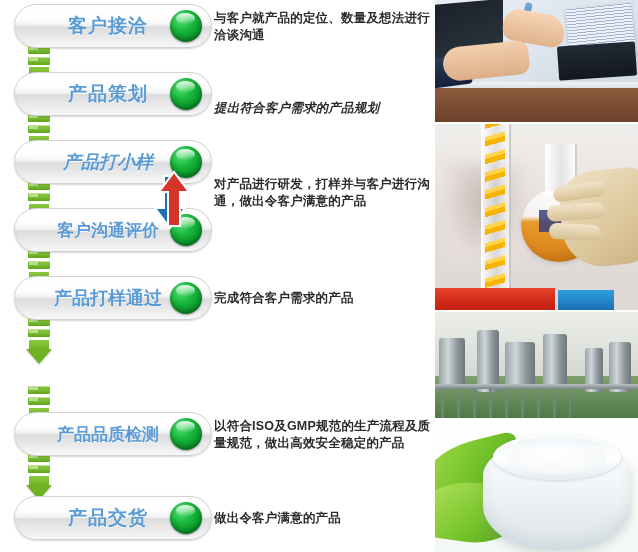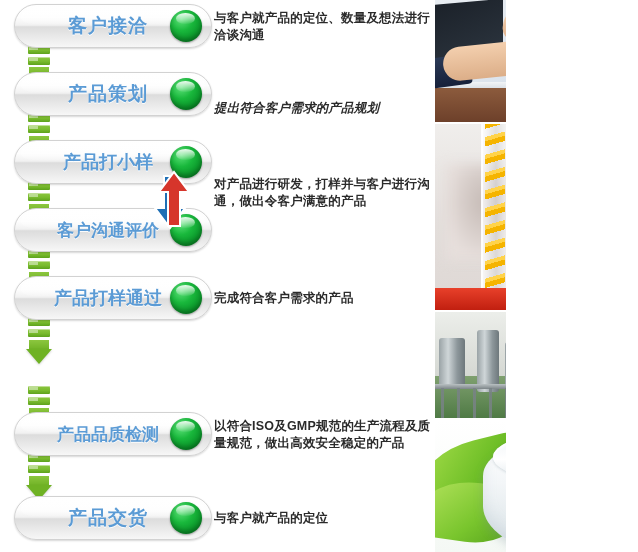--- a/index.html
+++ b/index.html
@@ -9,7 +9,7 @@
   }
   #canvas{
     position:relative;
-    width:506px;
+    width:638px;
     height:552px;
     overflow:hidden;
     background:#ffffff;

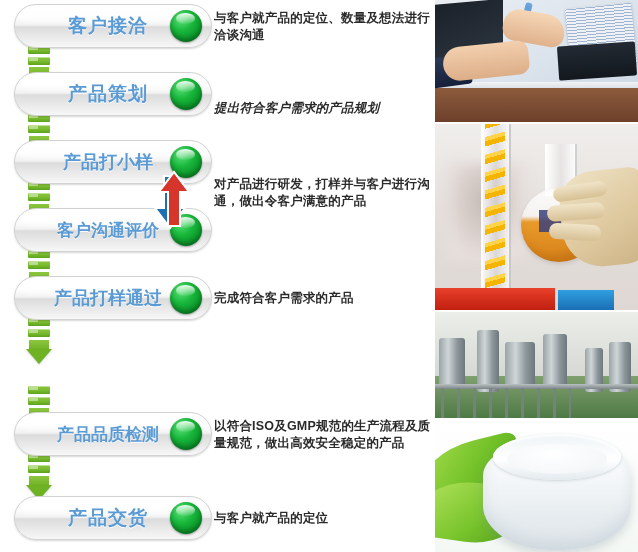--- a/index.html
+++ b/index.html
@@ -441,7 +441,7 @@
     </div>
     <div class="desc" style="top:100px;font-style:italic;">提出符合客户需求的产品规划</div>
 
-    <div class="step" style="top:140px;">
+    <div class="step" style="top:140px;font-style:italic;">
       <div class="pill"></div>
       <div class="pill-label tight">产品打小样</div>
       <div class="bullet"></div>

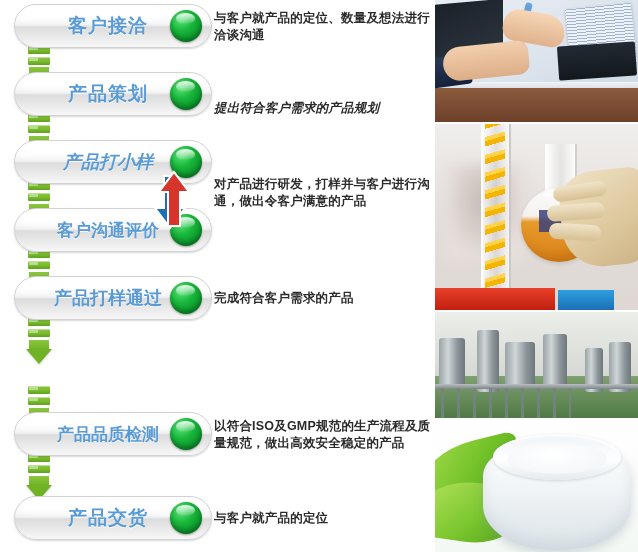--- a/index.html
+++ b/index.html
@@ -485,7 +485,7 @@
       <div class="pill-label">产品交货</div>
       <div class="bullet"></div>
     </div>
-    <div class="desc" style="top:510px;">与客户就产品的定位</div>
+    <div class="desc" style="top:510px;">做出令客户满意的产品</div>
 
   </div>
 

